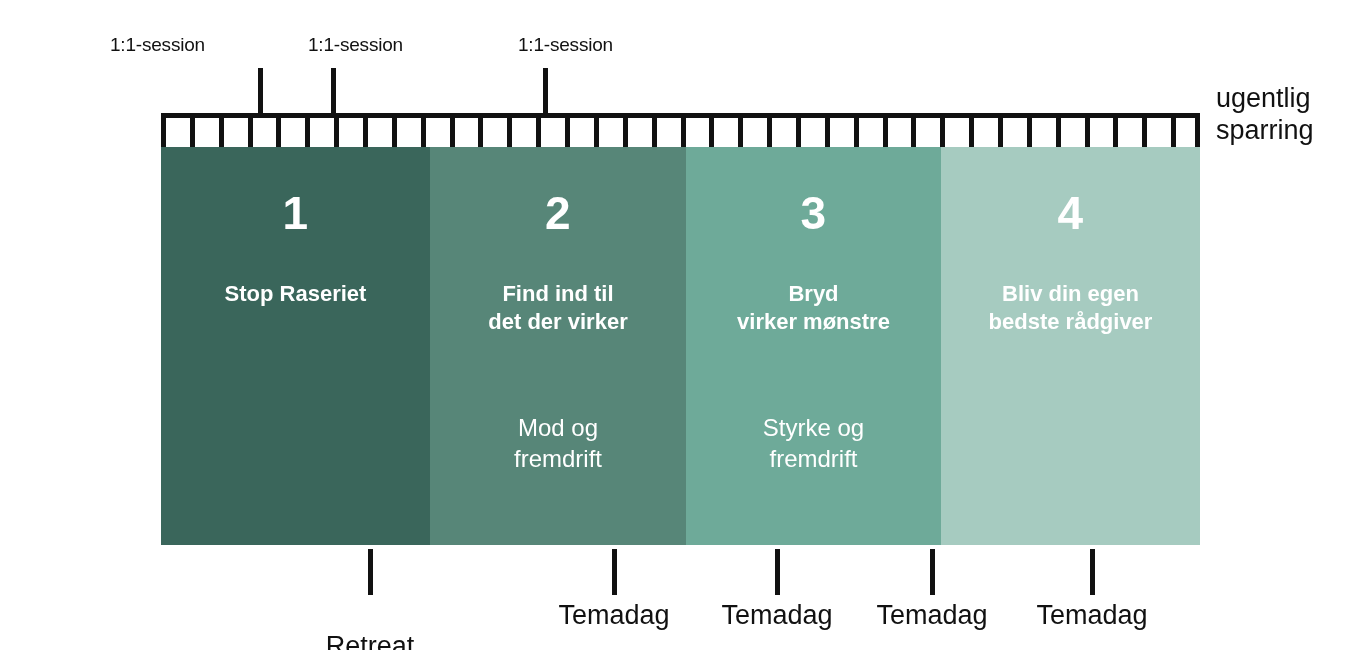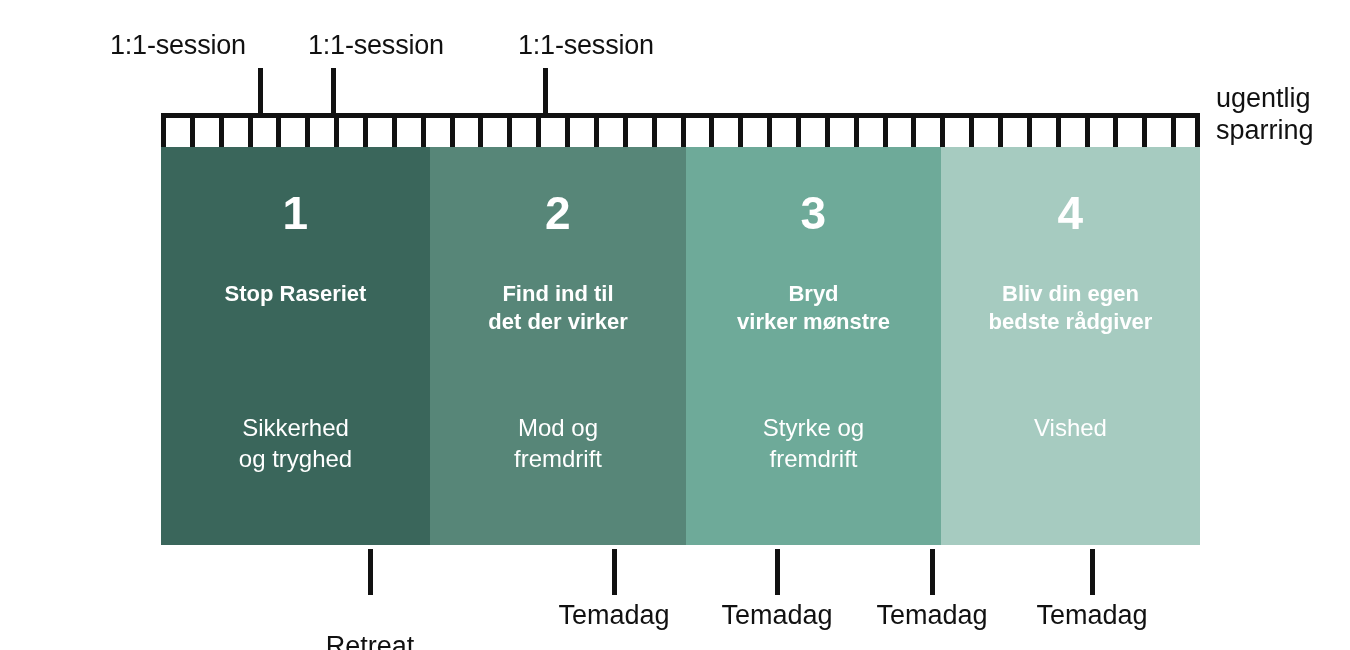--- a/index.html
+++ b/index.html
@@ -26,7 +26,7 @@
   
   .session-label {
     position: absolute;
-    font-size: 27px;
+    font-size: 19px;
     line-height: 30px;
     letter-spacing: -0.2px;
     color: #111111;

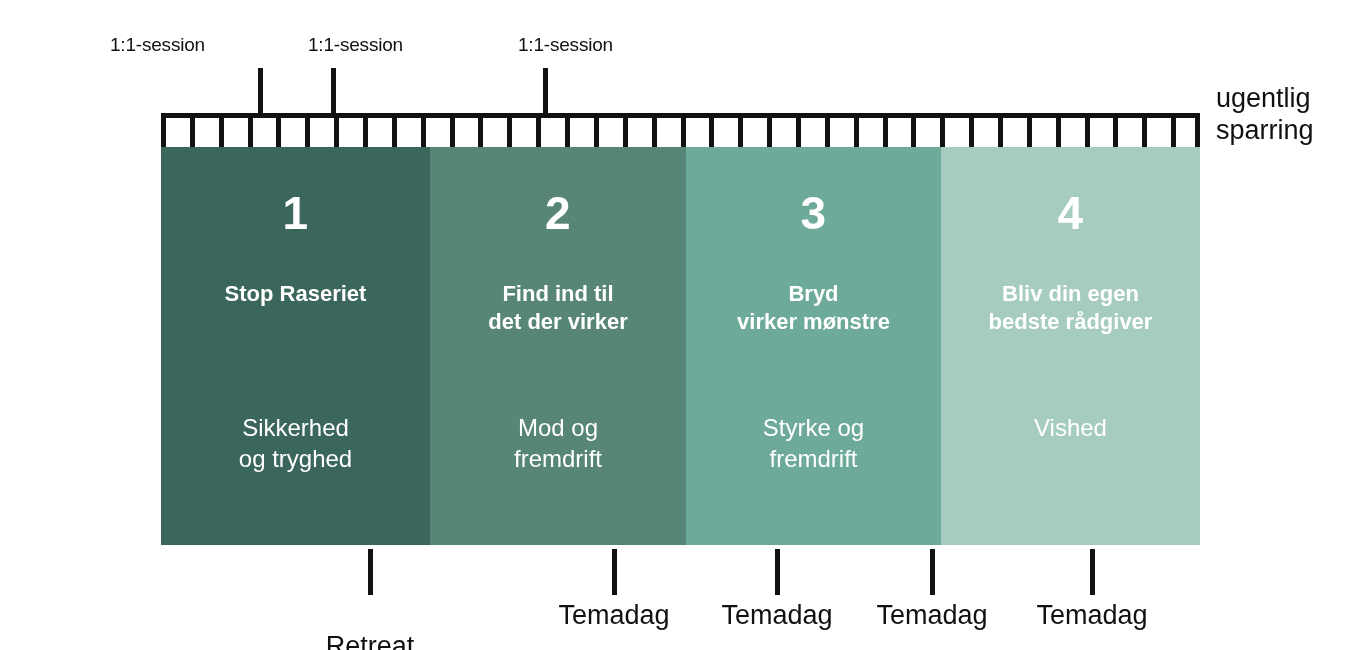--- a/index.html
+++ b/index.html
@@ -200,8 +200,6 @@
       <div class="panel" style="background: rgb(58, 102, 91); width: 269px; flex: 0 0 269px;">
         <div class="panel-number">1</div>
         <div class="panel-title">Stop Raseriet</div>
-        <div class="panel-sub">Sikkerhed
-og tryghed</div>
       </div>
       <div class="panel" style="background: rgb(87, 134, 120); width: 256px; flex: 0 0 256px;">
         <div class="panel-number">2</div>

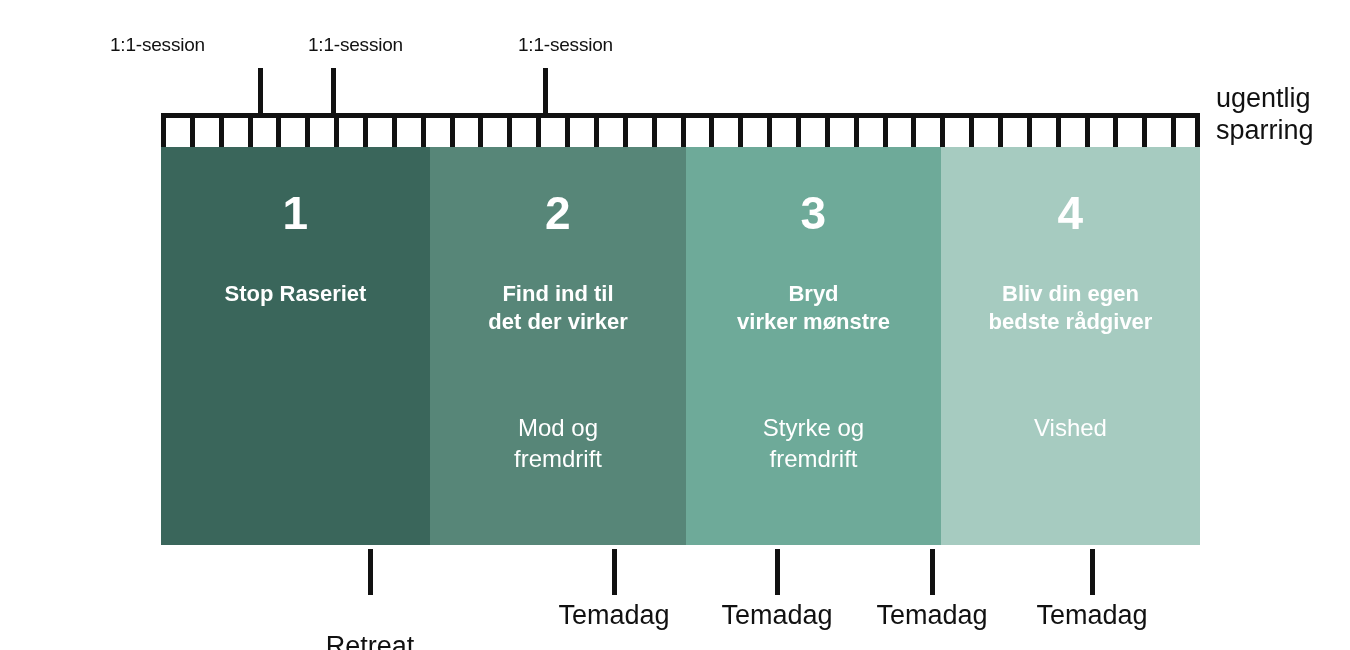--- a/index.html
+++ b/index.html
@@ -219,7 +219,6 @@
         <div class="panel-number">4</div>
         <div class="panel-title">Bliv din egen
 bedste rådgiver</div>
-        <div class="panel-sub">Vished</div>
       </div>
     </div>
 

